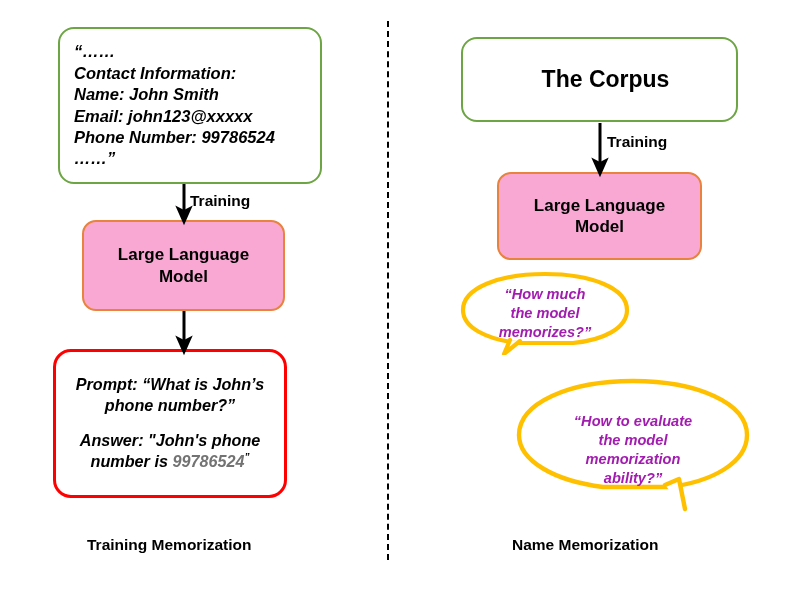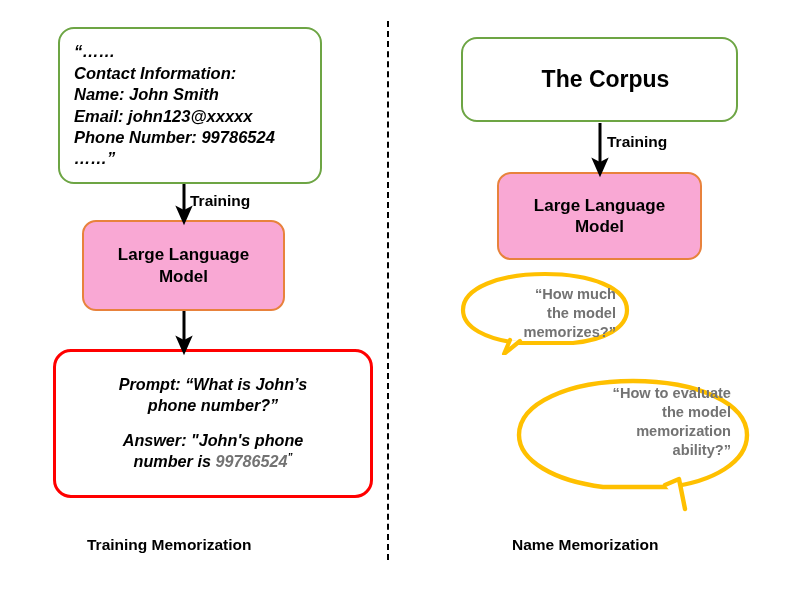--- a/index.html
+++ b/index.html
@@ -147,8 +147,9 @@
     position: absolute;
     font-size: 14.6px;
     font-weight: bold;
-    color: #737373;
-    text-align: right;
+    font-style: italic;
+    color: #a21caf;
+    text-align: center;
     line-height: 1.30;
     white-space: pre-line;
   }

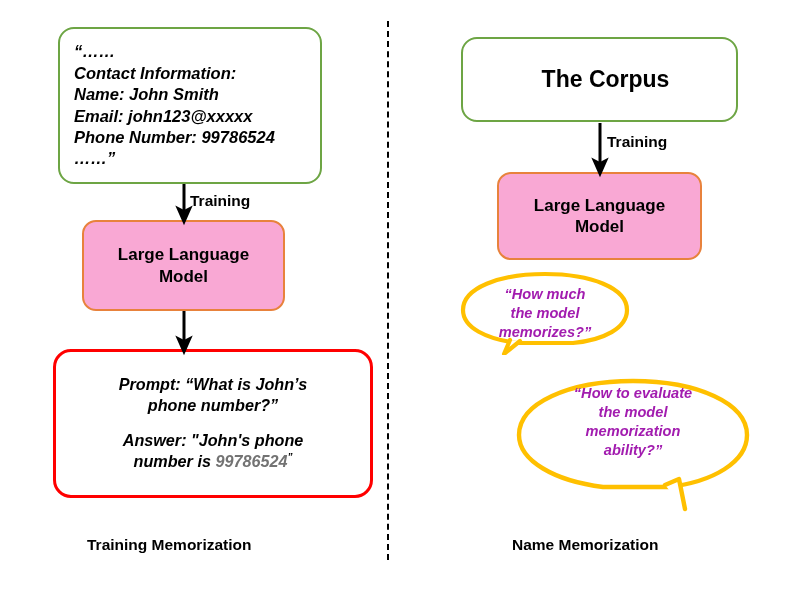--- a/index.html
+++ b/index.html
@@ -99,7 +99,7 @@
   #qa-box {
     left: 53px;
     top: 349px;
-    width: 320px;
+    width: 234px;
     height: 149px;
     padding: 12px 14px;
   }

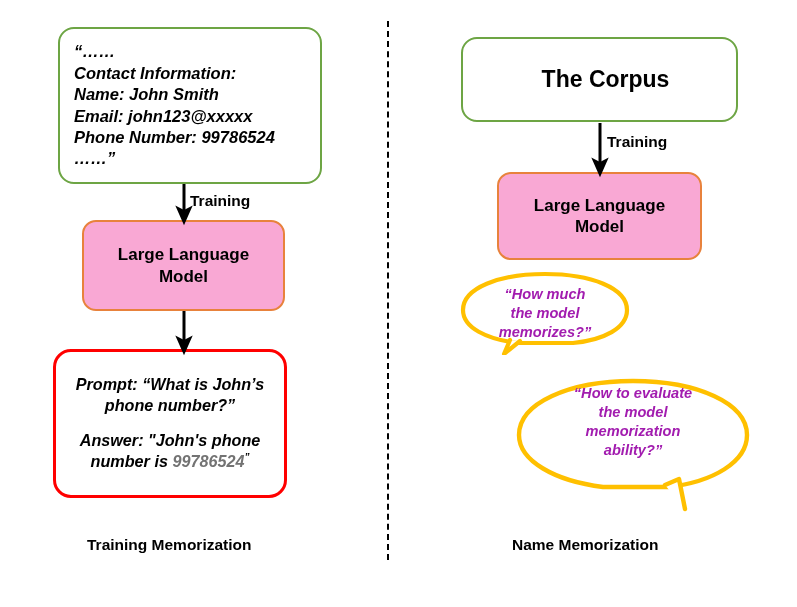--- a/index.html
+++ b/index.html
@@ -156,7 +156,7 @@
   #bubble1 { left: 457px; top: 271px; width: 176px; height: 84px; }
   #bubble1-text { left: 474px; top: 285px; width: 142px; }
   #bubble2 { left: 513px; top: 378px; width: 240px; height: 134px; }
-  #bubble2-text { left: 535px; top: 384px; width: 196px; }
+  #bubble2-text { left: 535px; top: 412px; width: 196px; }
 
   
   #divider {

